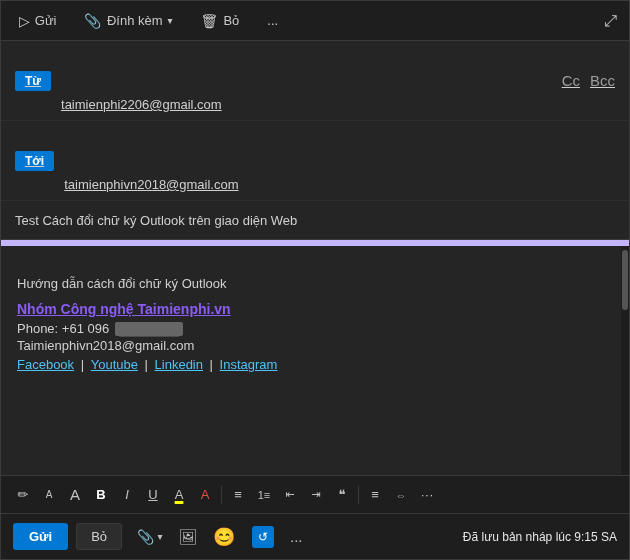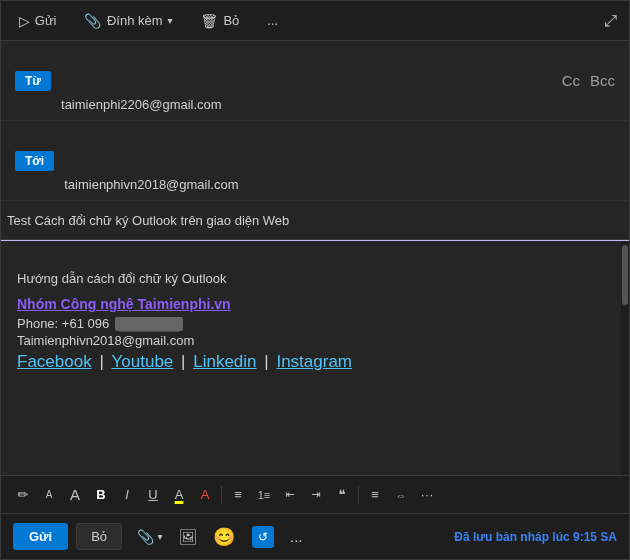--- a/index.html
+++ b/index.html
@@ -56,7 +56,8 @@
     
     .fields-area {
       background: #252526;
-      border-bottom: 1px solid #c4b5fd;
+      border-bottom: 6px solid #c4b5fd;
+      text-decoration: underline;
     }
 
     .field-row {

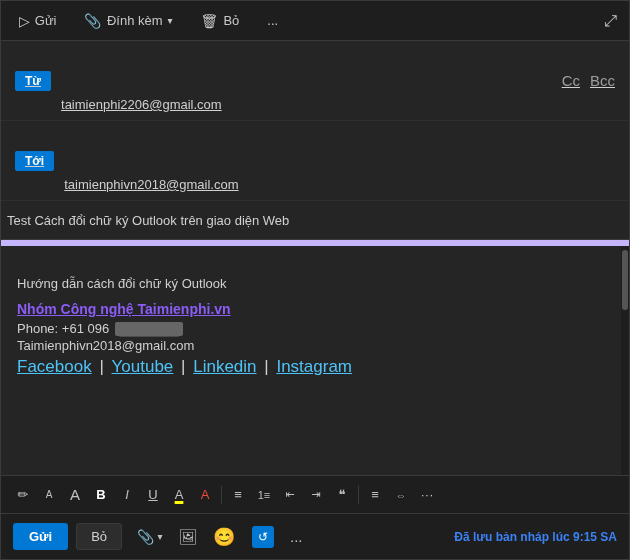--- a/index.html
+++ b/index.html
@@ -98,7 +98,7 @@
     .cc-bcc span { cursor: pointer; }
 
     .subject-row {
-      padding: 10px 6px;
+      padding: 10px 14px;
       border-bottom: 1px solid #3a3a3a;
     }
     .subject-input {

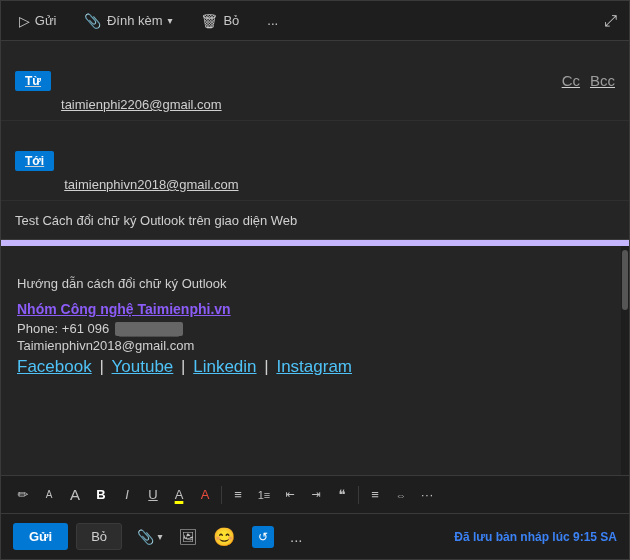--- a/index.html
+++ b/index.html
@@ -182,7 +182,7 @@
     }
 
     .sig-links {
-      font-size: 17px;
+      font-size: 13px;
       color: #d0d0d0;
     }
 

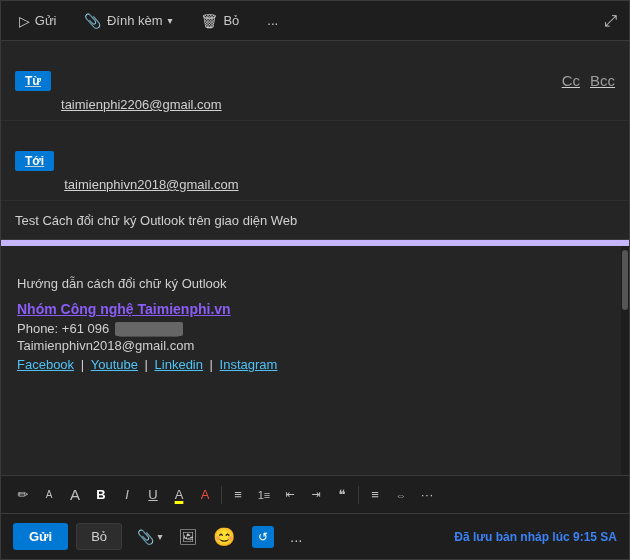--- a/index.html
+++ b/index.html
@@ -301,8 +301,7 @@
     .draft-status {
       margin-left: auto;
       font-size: 12px;
-      color: #3b82f6;
-      font-weight: bold;
+      color: #e5e5e5;
     }
 
     .emoji-icon {

